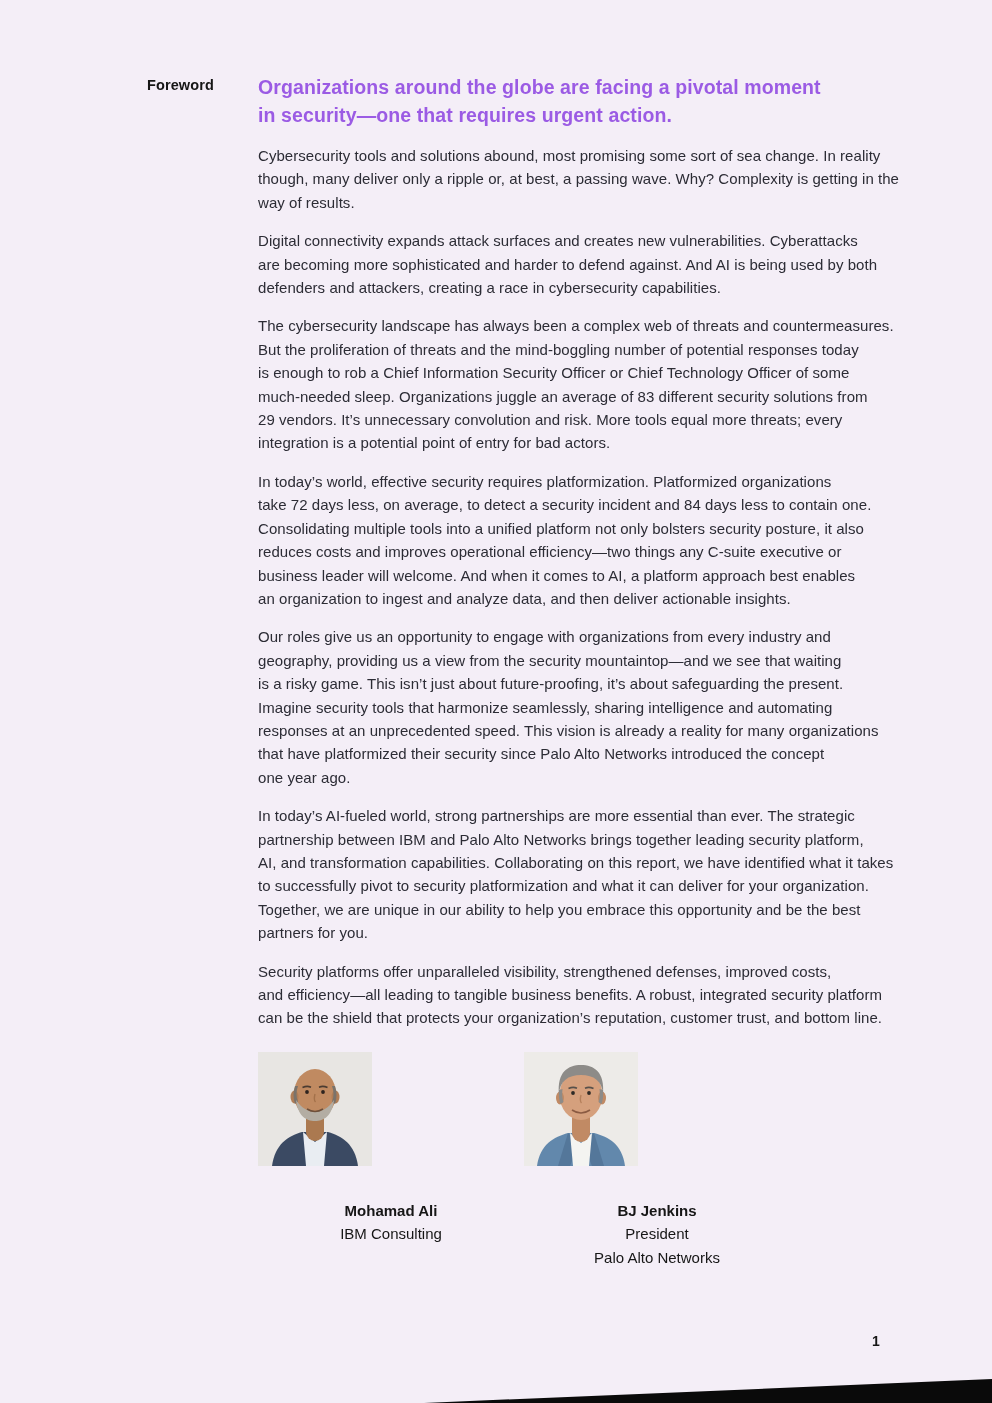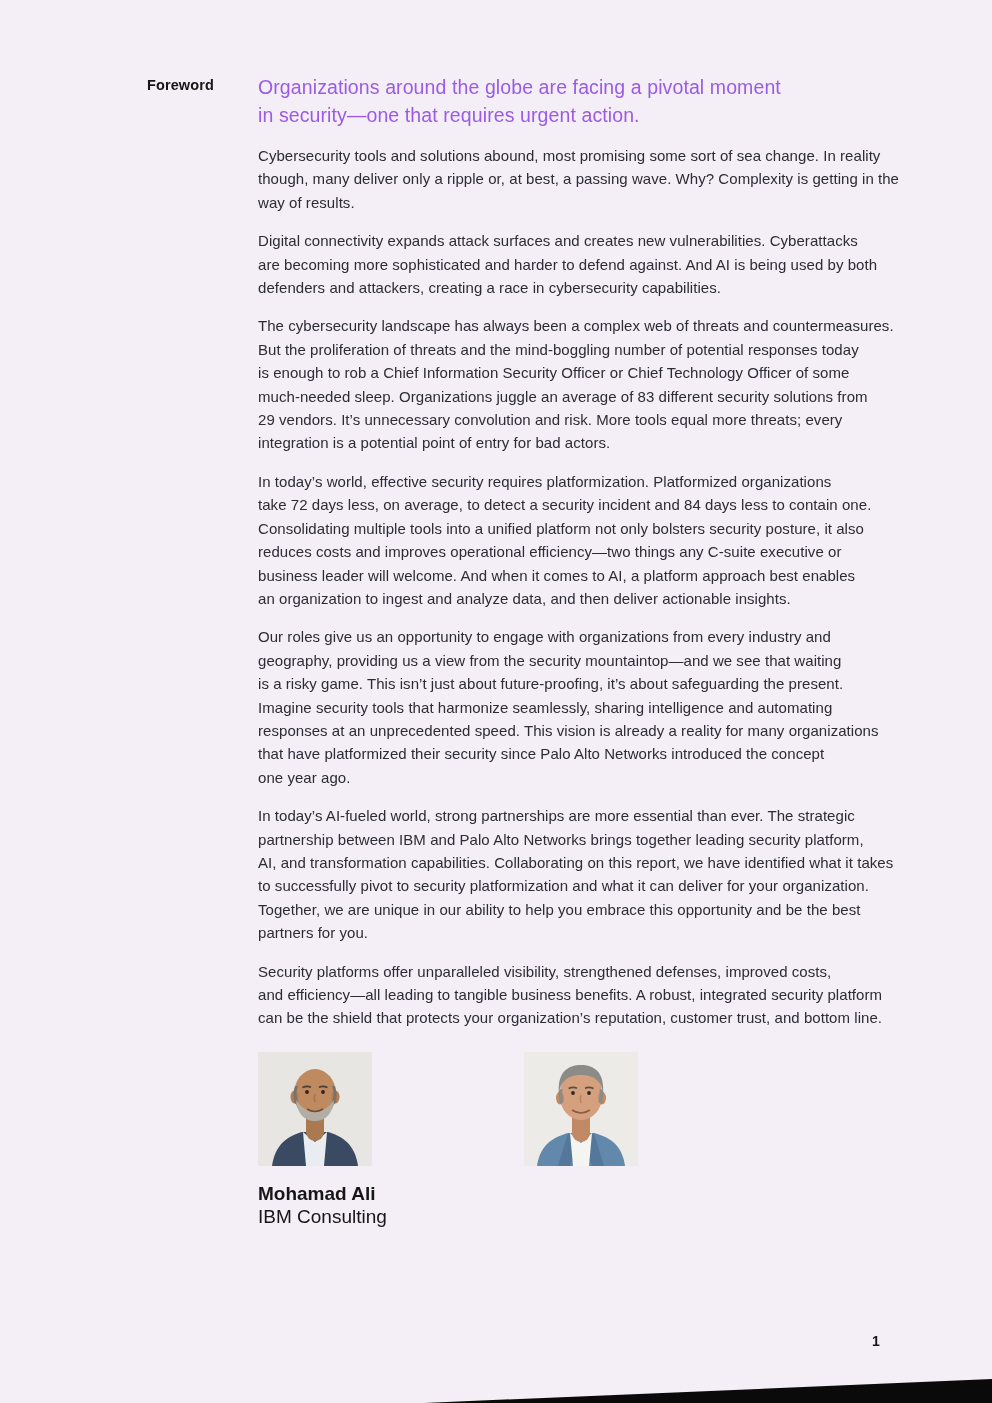--- a/index.html
+++ b/index.html
@@ -31,7 +31,7 @@
     margin: 0 0 15px 0;
     font-size: 19.5px;
     line-height: 27.5px;
-    font-weight: 400;
+    font-weight: 700;
     color: #9b5be4;
     white-space: pre-line;
     letter-spacing: 0.1px;

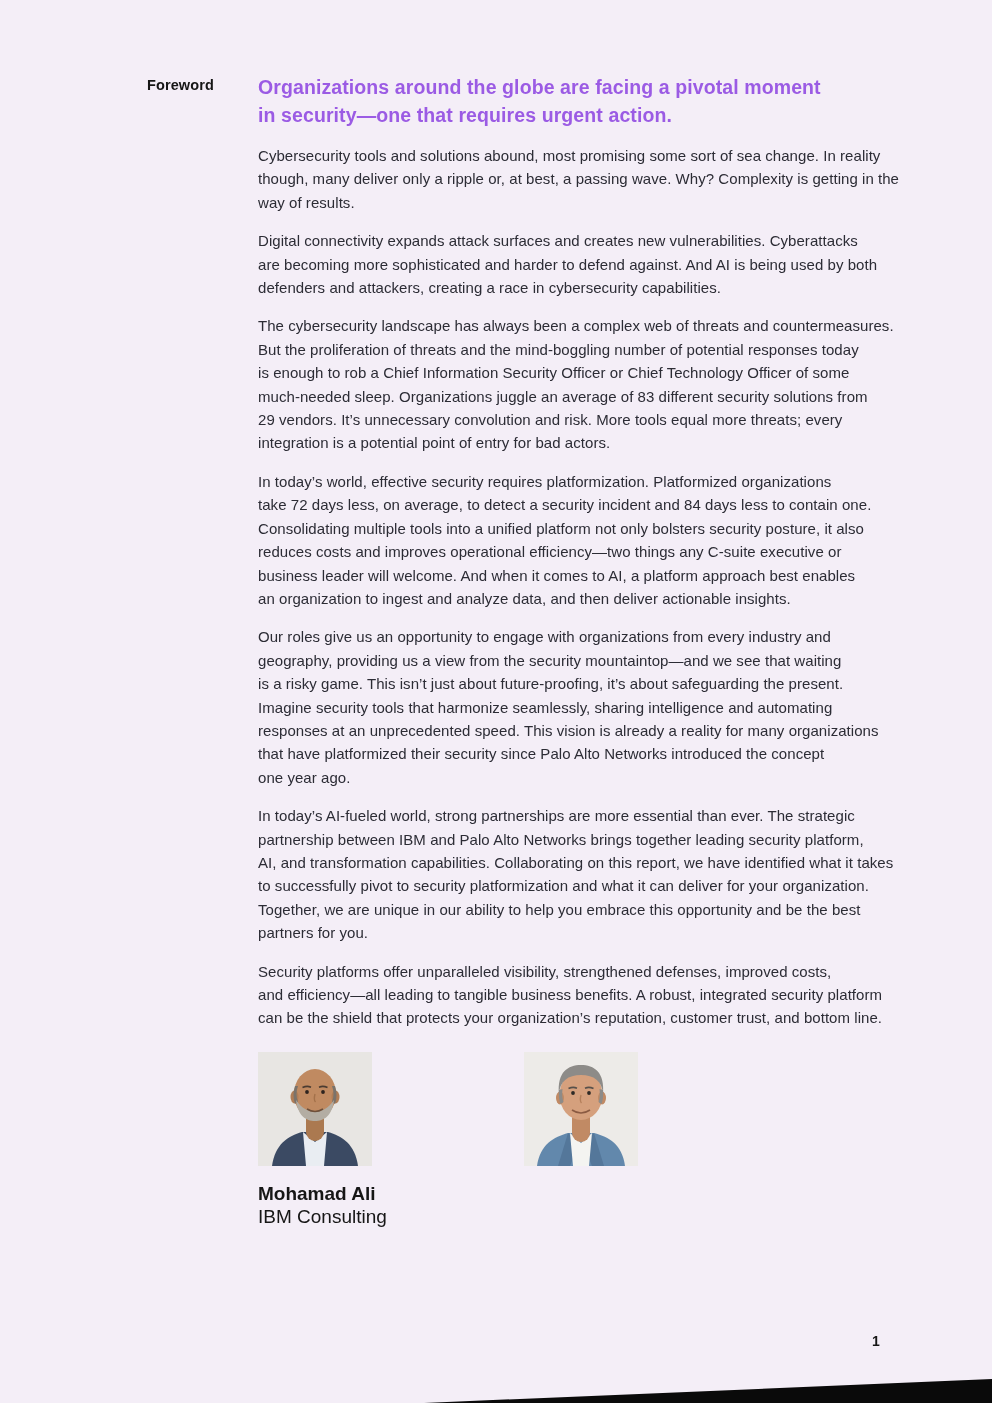--- a/index.html
+++ b/index.html
@@ -53,10 +53,11 @@
   .photo { width: 114px; height: 114px; }
   .photo svg { width: 114px; height: 114px; display: block; }
   .caption {
-    margin-top: 16px;
-    font-size: 19px;
+    margin-top: 33px;
+    font-size: 15px;
     line-height: 23.4px;
     color: #161616;
+    text-align: center;
   }
   .author-name { font-weight: 700; }
   .page-number {

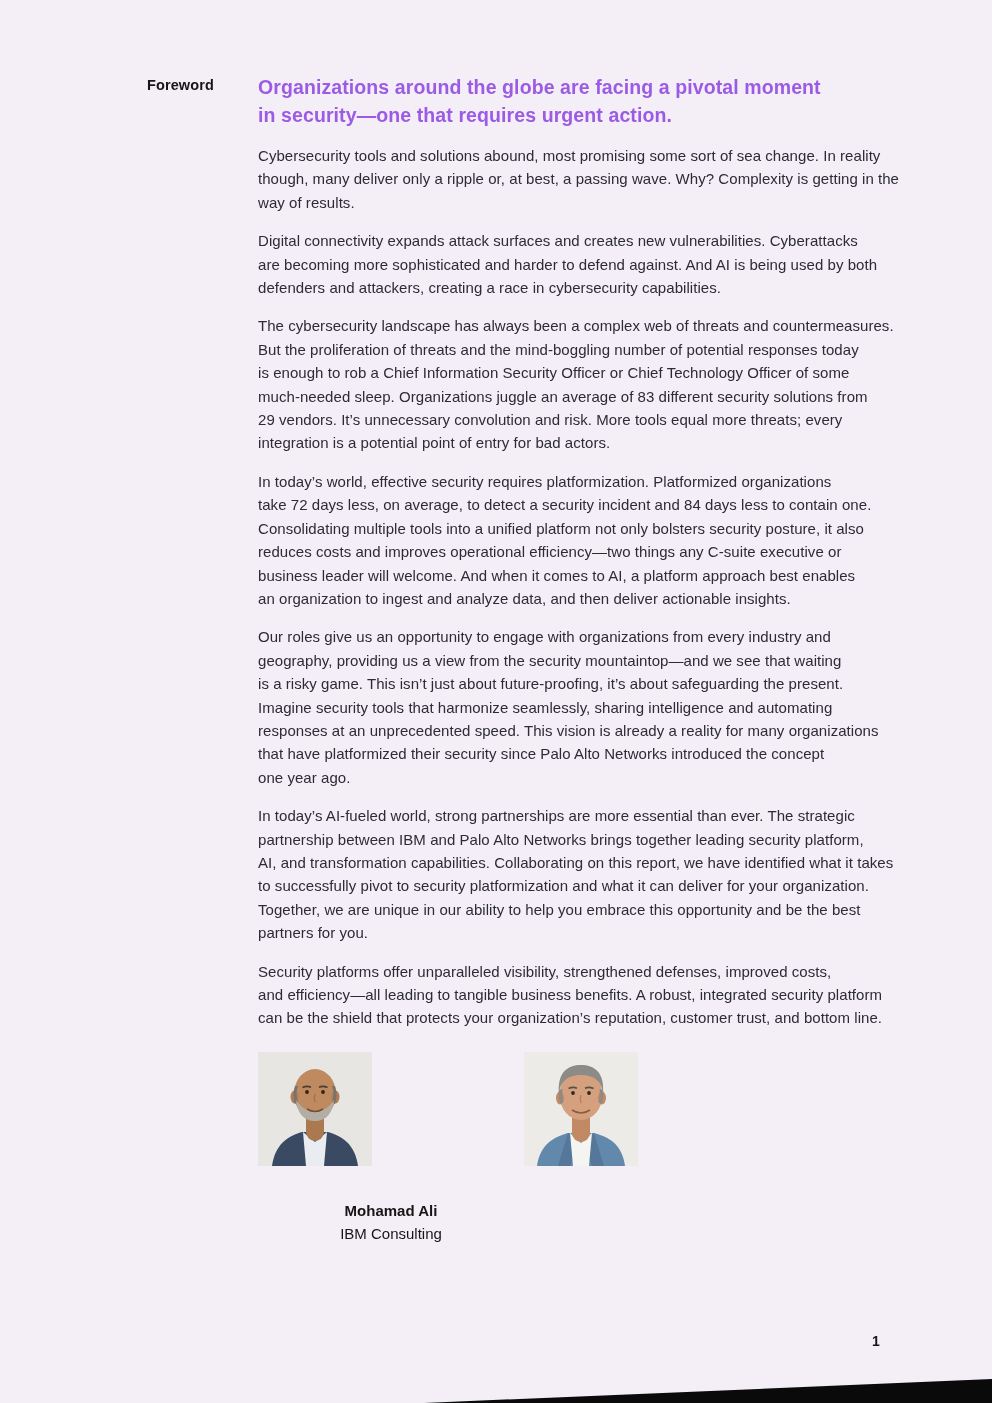--- a/index.html
+++ b/index.html
@@ -199,6 +199,11 @@
             <path d="M57 43 Q55.5 49 57.5 51" stroke="#b5805c" stroke-width="1.4" fill="none"></path>
           </svg>
         </div>
+        <div class="caption">
+          <div class="author-name">BJ Jenkins</div>
+          <div class="author-title">President</div>
+          <div class="author-org">Palo Alto Networks</div>
+        </div>
       </div>
 
     </div>

